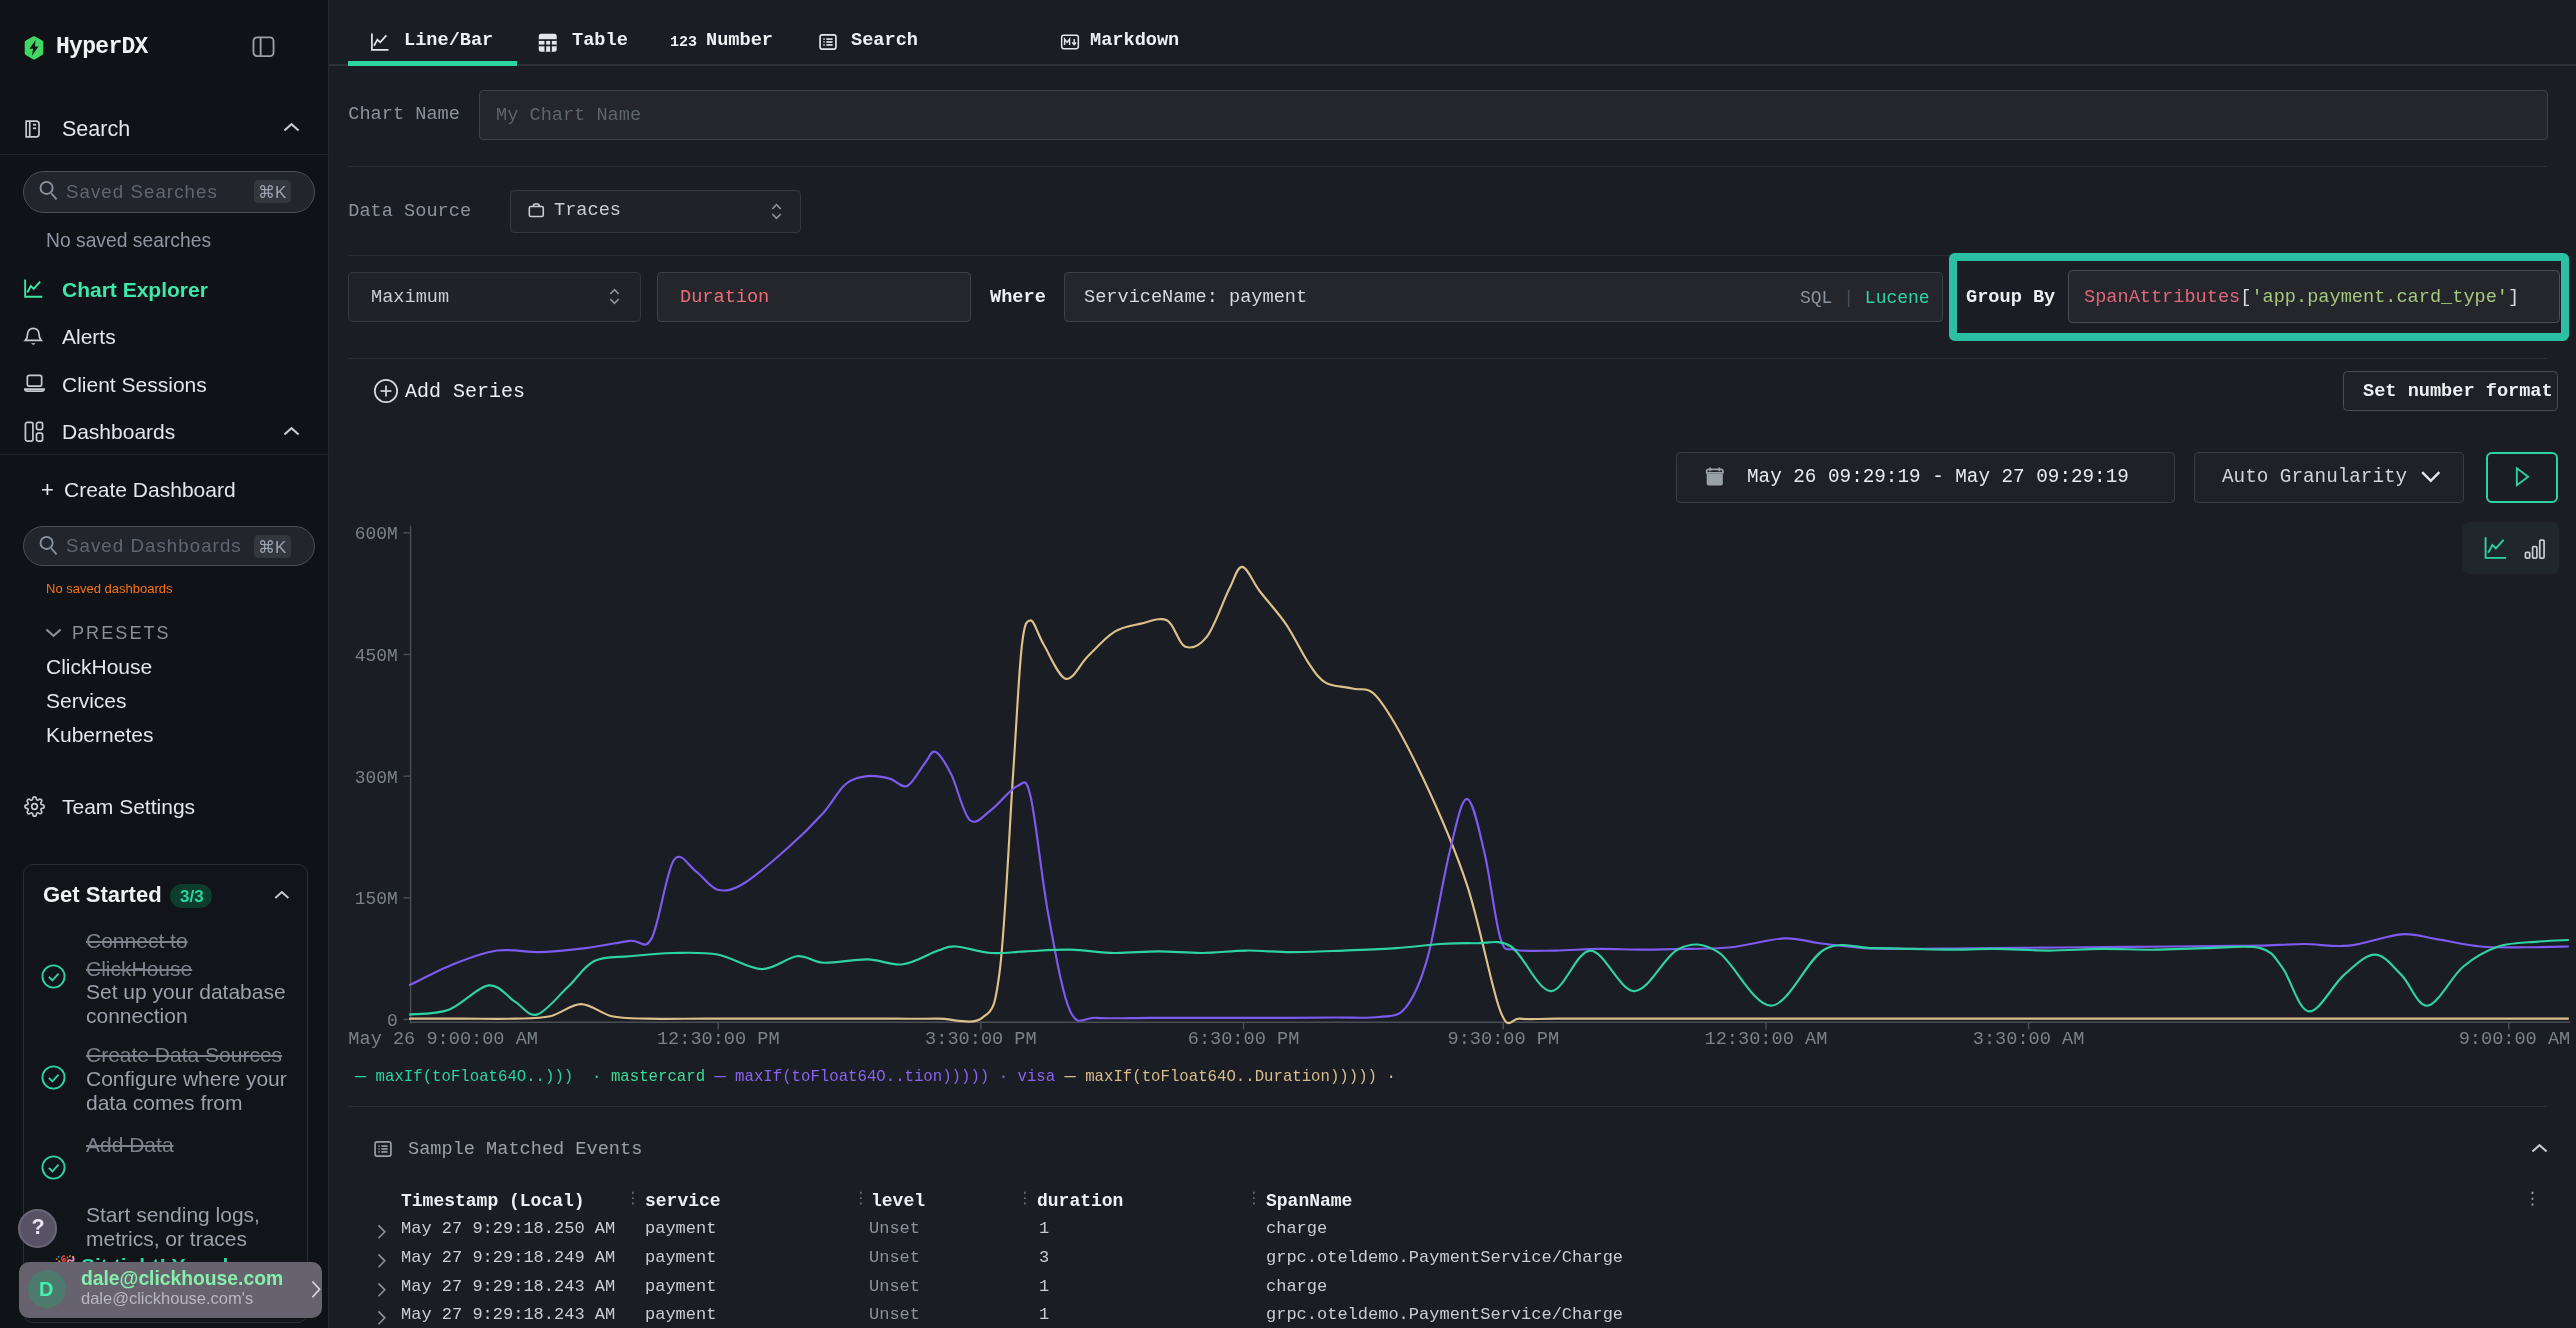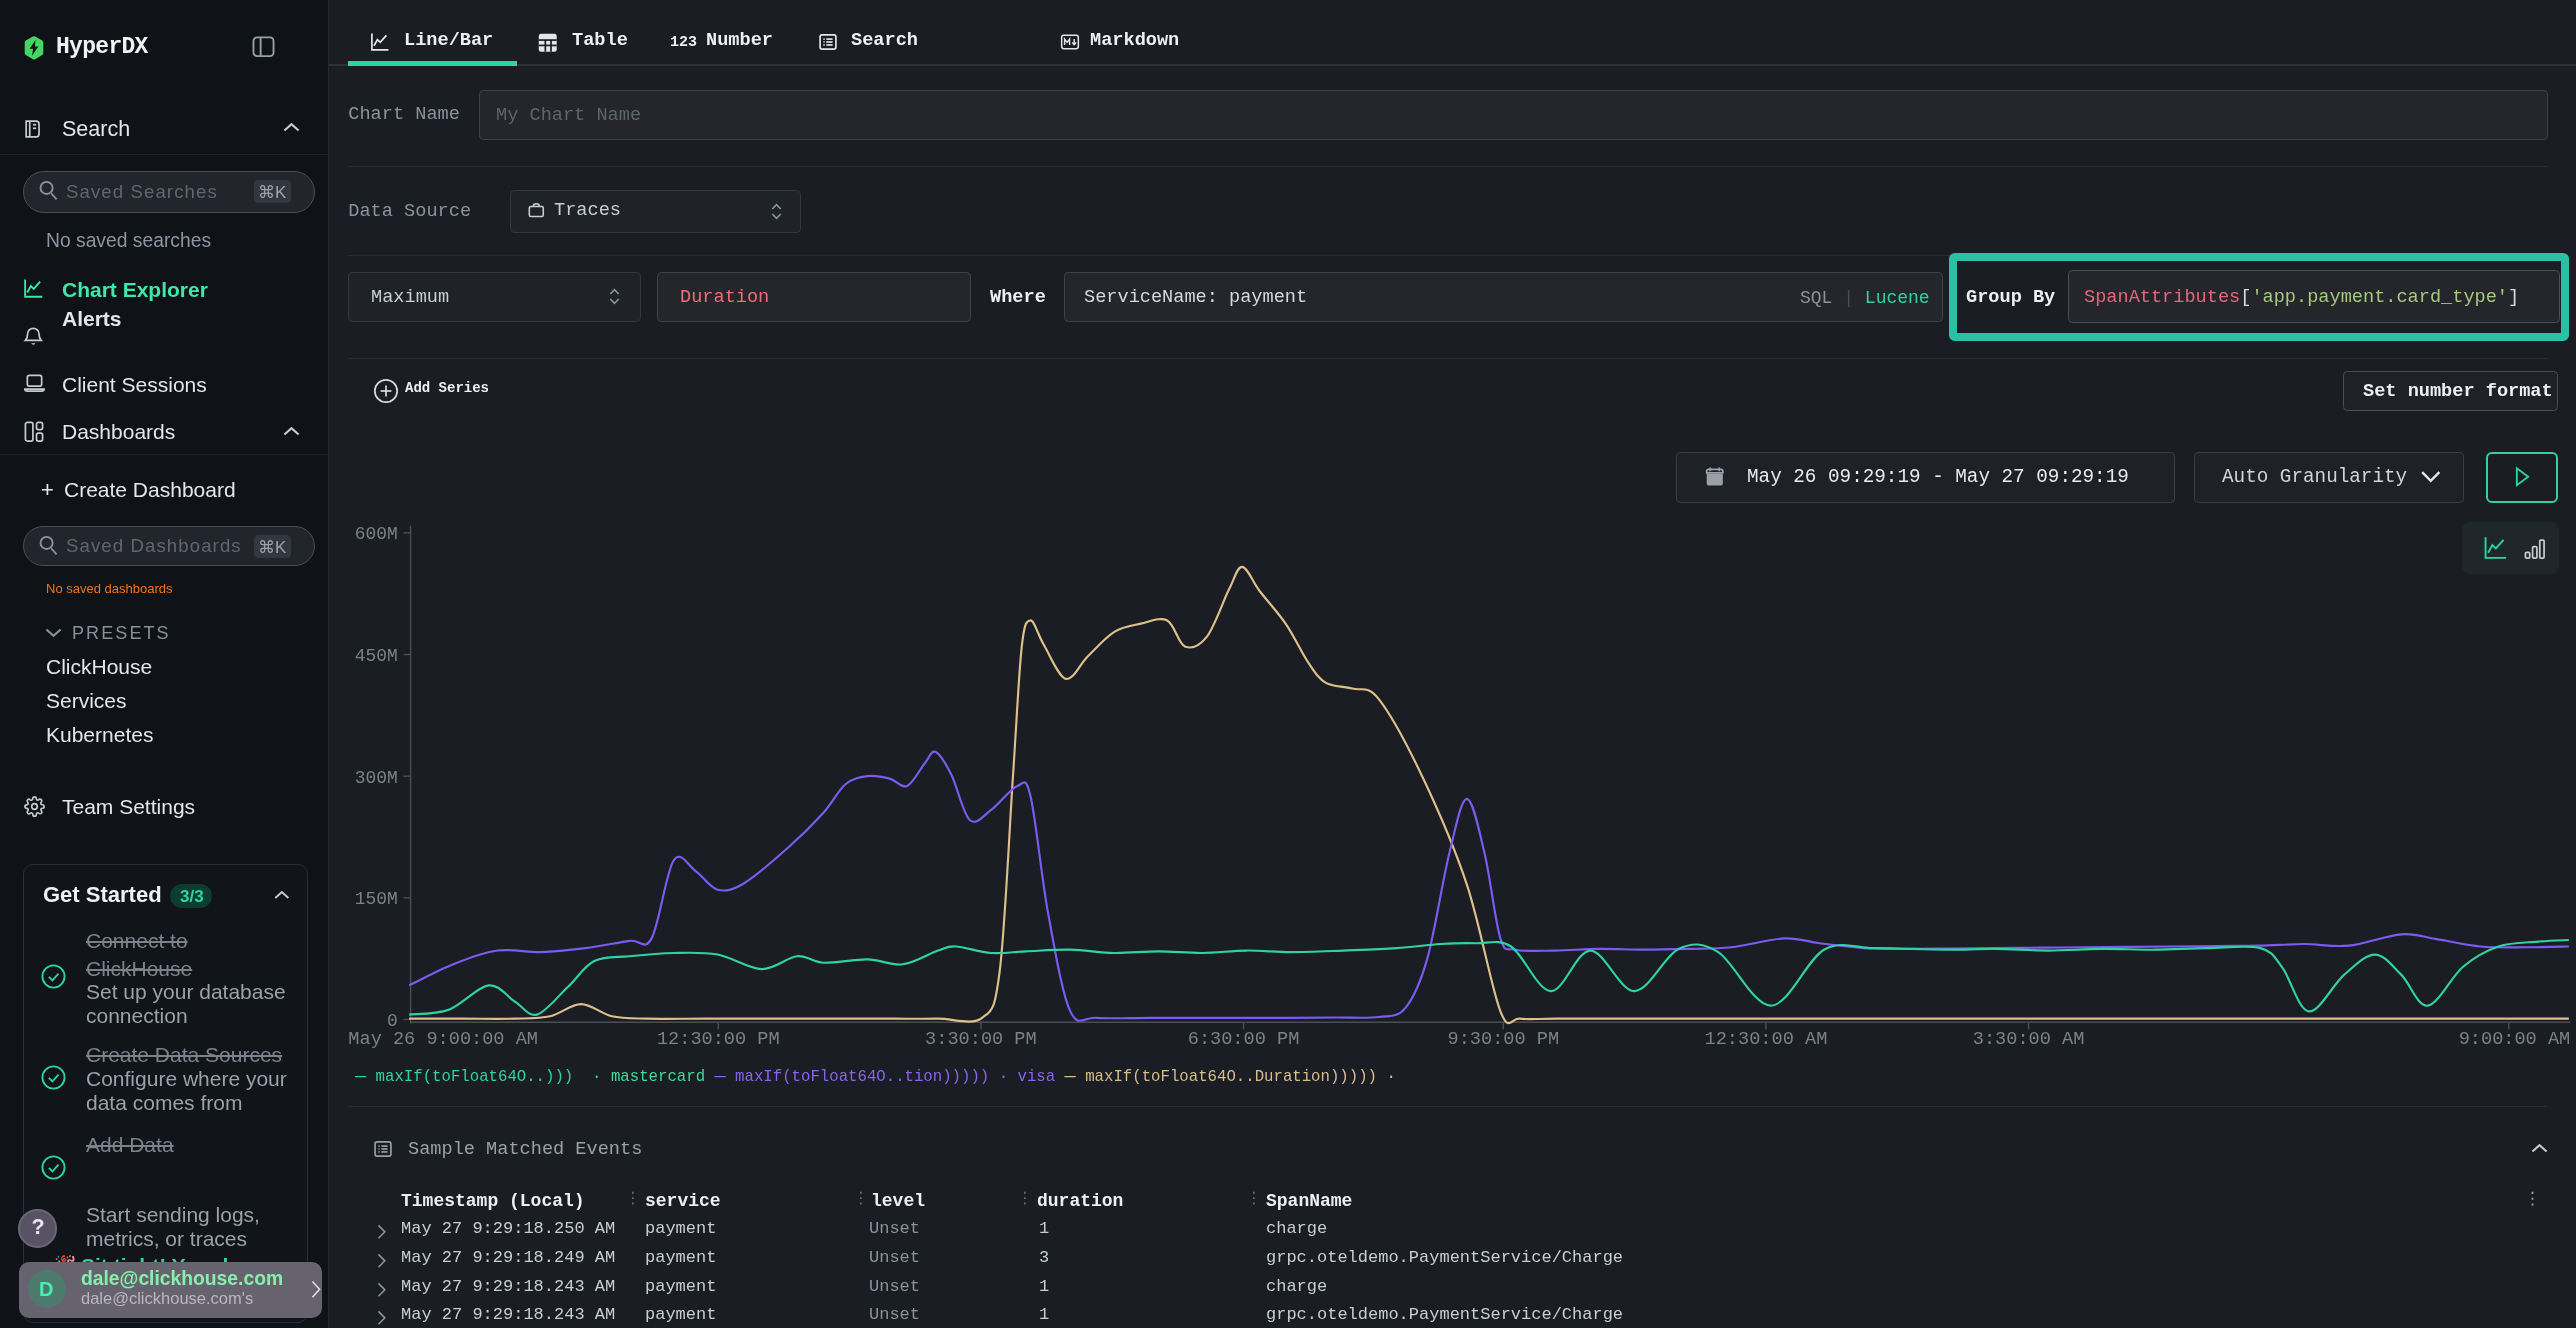--- a/index.html
+++ b/index.html
@@ -63,7 +63,7 @@
     <path d="M13 3 a8 8 0 0 1 8 8 c0 6 2 8 3 9 h-22 c1 -1 3 -3 3 -9 a8 8 0 0 1 8 -8 z"></path>
     <path d="M10 24 a3.2 3.2 0 0 0 6 0" fill="#C6CBD1" stroke="none"></path>
   </svg>
-  <div class="abs sans" style="left:62px;top:307px;font-size:21px;color:#E3E6EA;font-weight:700;">Alerts</div>
+  <div class="abs sans" style="left:62px;top:325px;font-size:21px;color:#E3E6EA;font-weight:400;">Alerts</div>
 
   <svg class="abs" style="left:23.6px;top:374px" width="21" height="18.6" viewBox="0 0 29 26" fill="none" stroke="#C6CBD1" stroke-width="2.4">
     <rect x="4.5" y="2" width="20" height="15" rx="2.5"></rect>

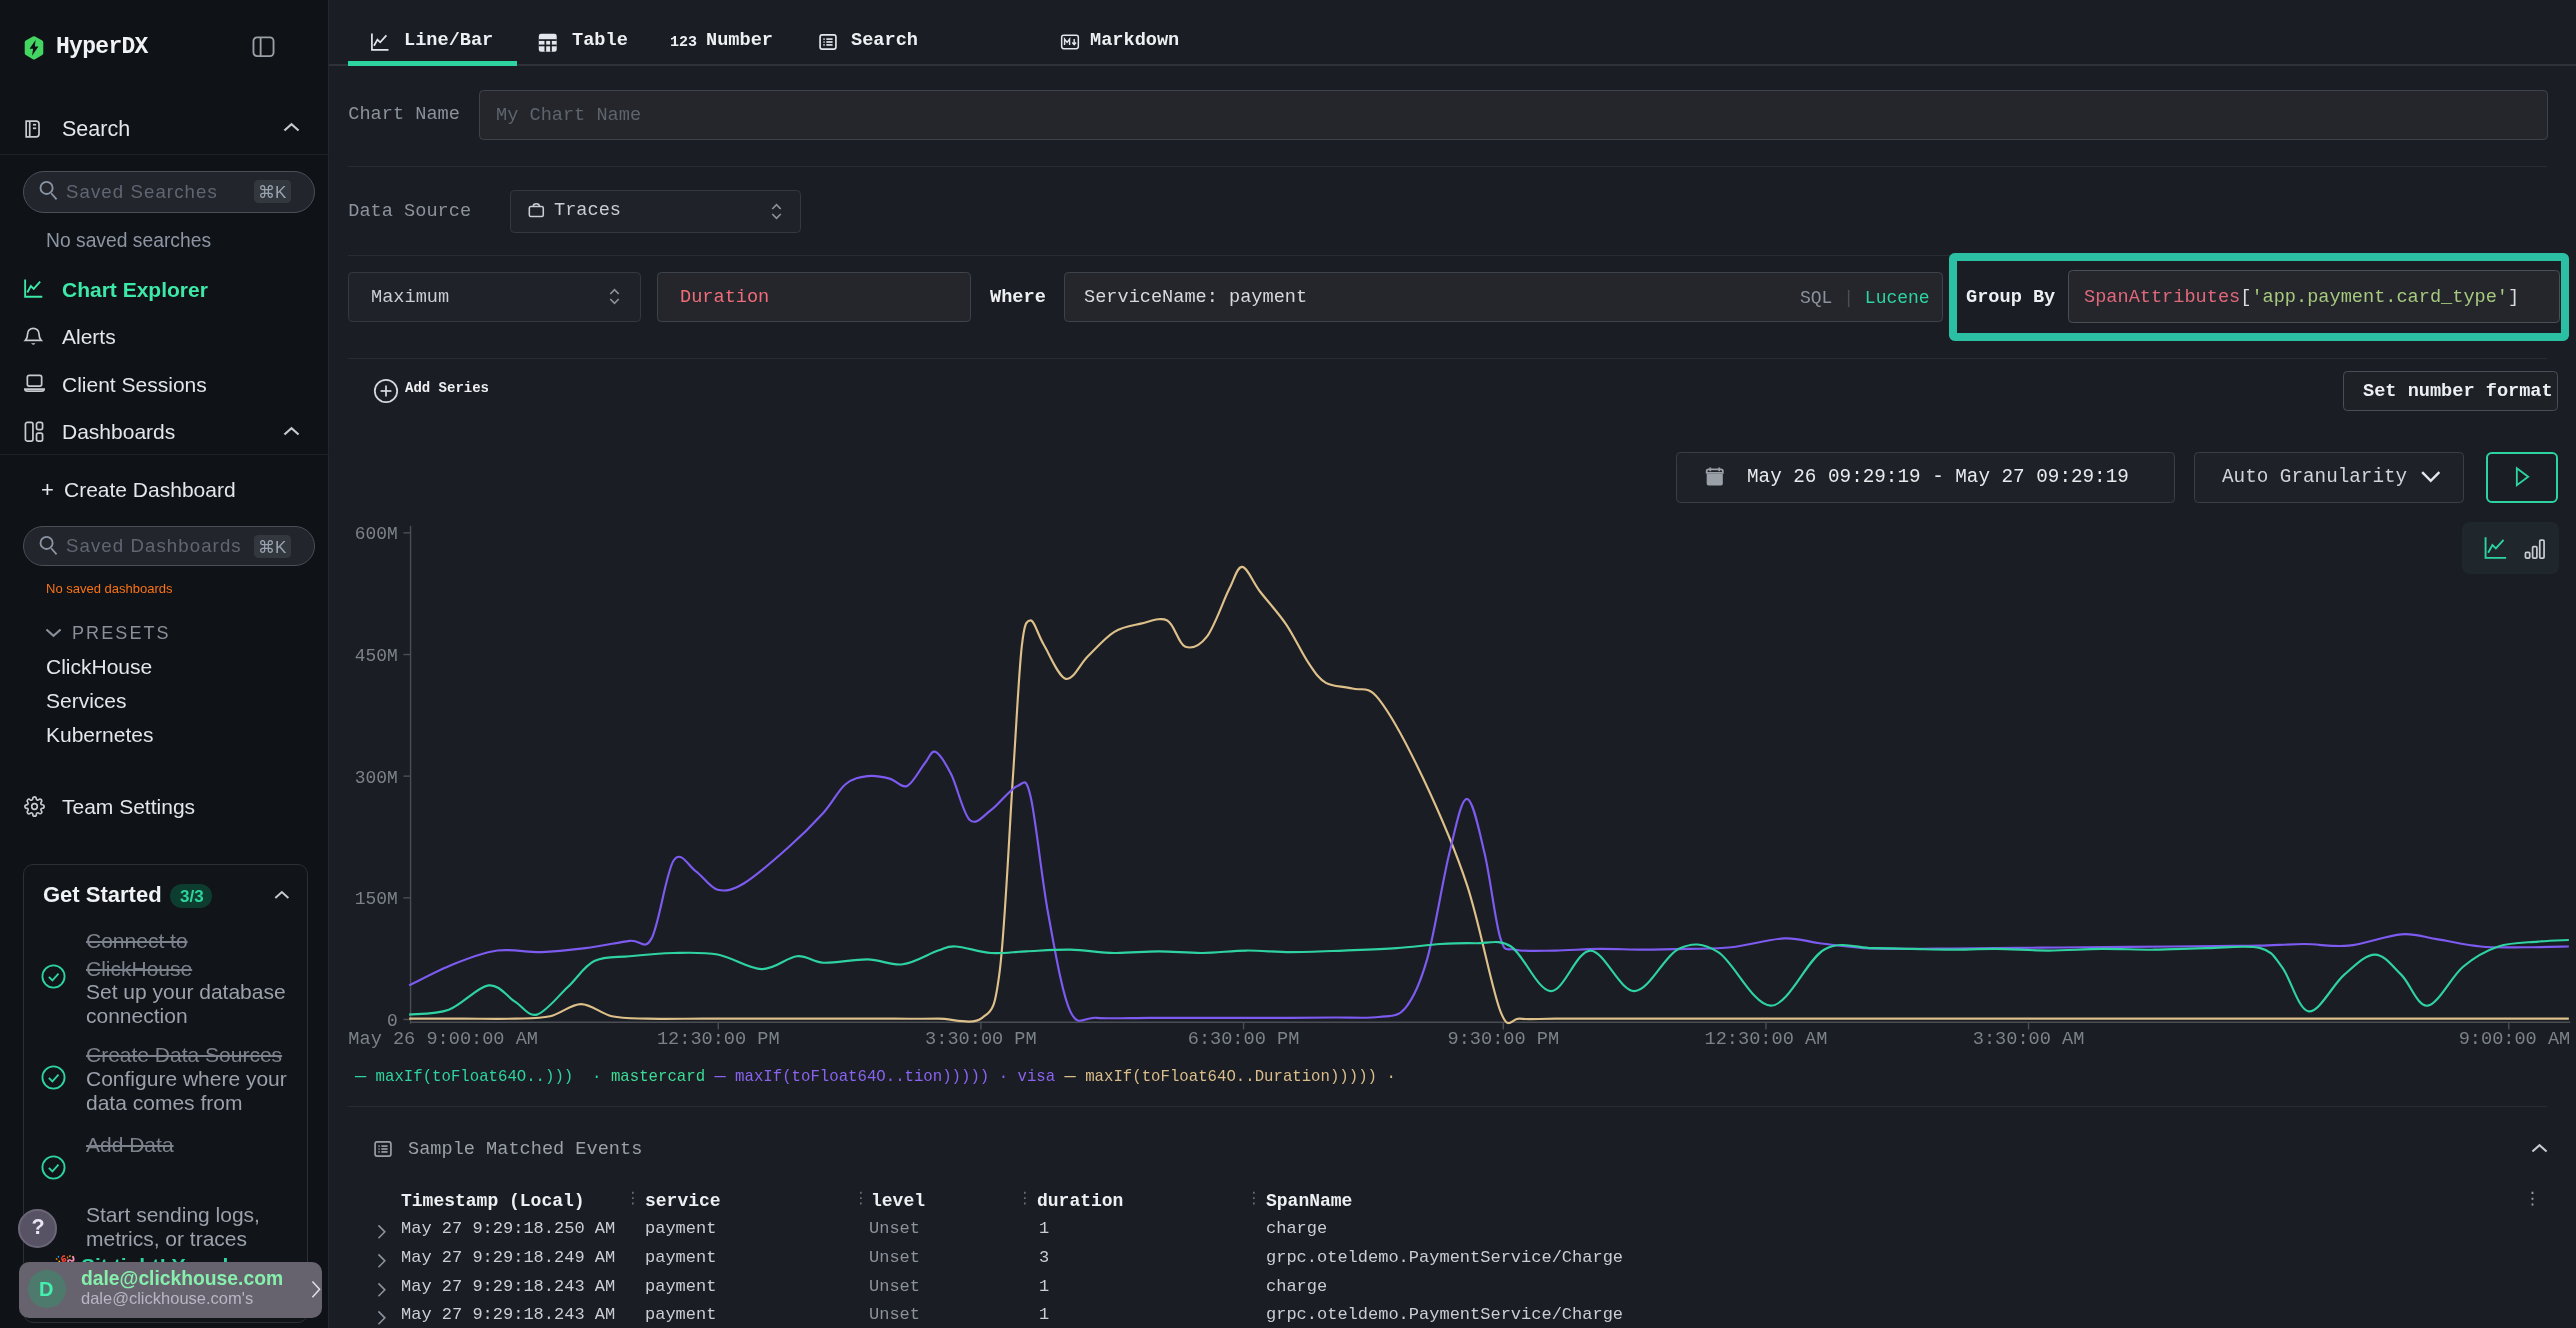--- a/index.html
+++ b/index.html
@@ -232,7 +232,7 @@
       <line x1="18" y1="10.5" x2="18" y2="25.5"></line>
       <line x1="10.5" y1="18" x2="25.5" y2="18"></line>
   </svg>
-  <div class="abs" style="left:76px;top:380px;font-size:14px;color:#EDEFF2;font-weight:700;">Add Series</div>
+  <div class="abs" style="left:76px;top:380px;font-size:20px;color:#EDEFF2;font-weight:400;">Add Series</div>
   <div class="abs" style="left:2014px;top:371px;width:215px;height:40px;border:1.4px solid #4A4D55;border-radius:4.3px;background:#1E2126;"></div>
   <div class="abs" style="left:2034px;top:381px;font-size:18.6px;color:#EDEFF2;font-weight:700;">Set number format</div>
 

